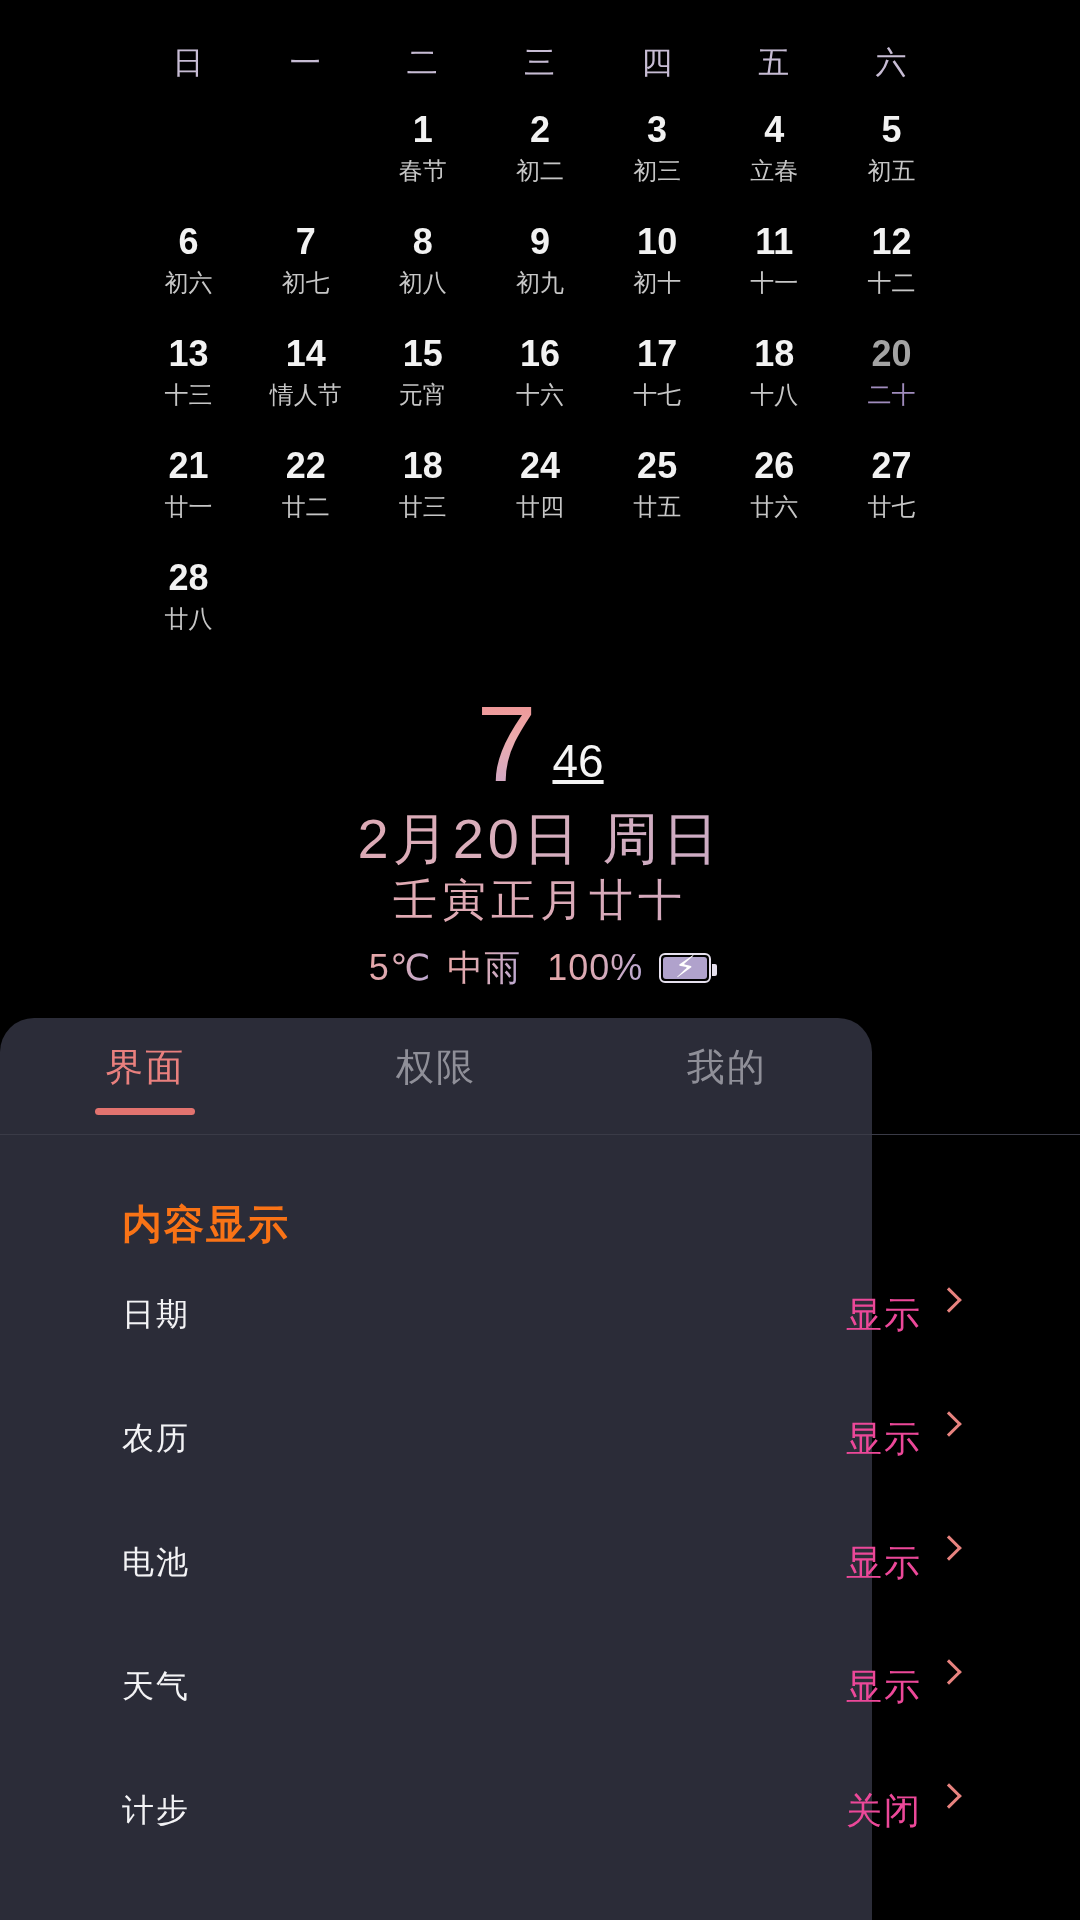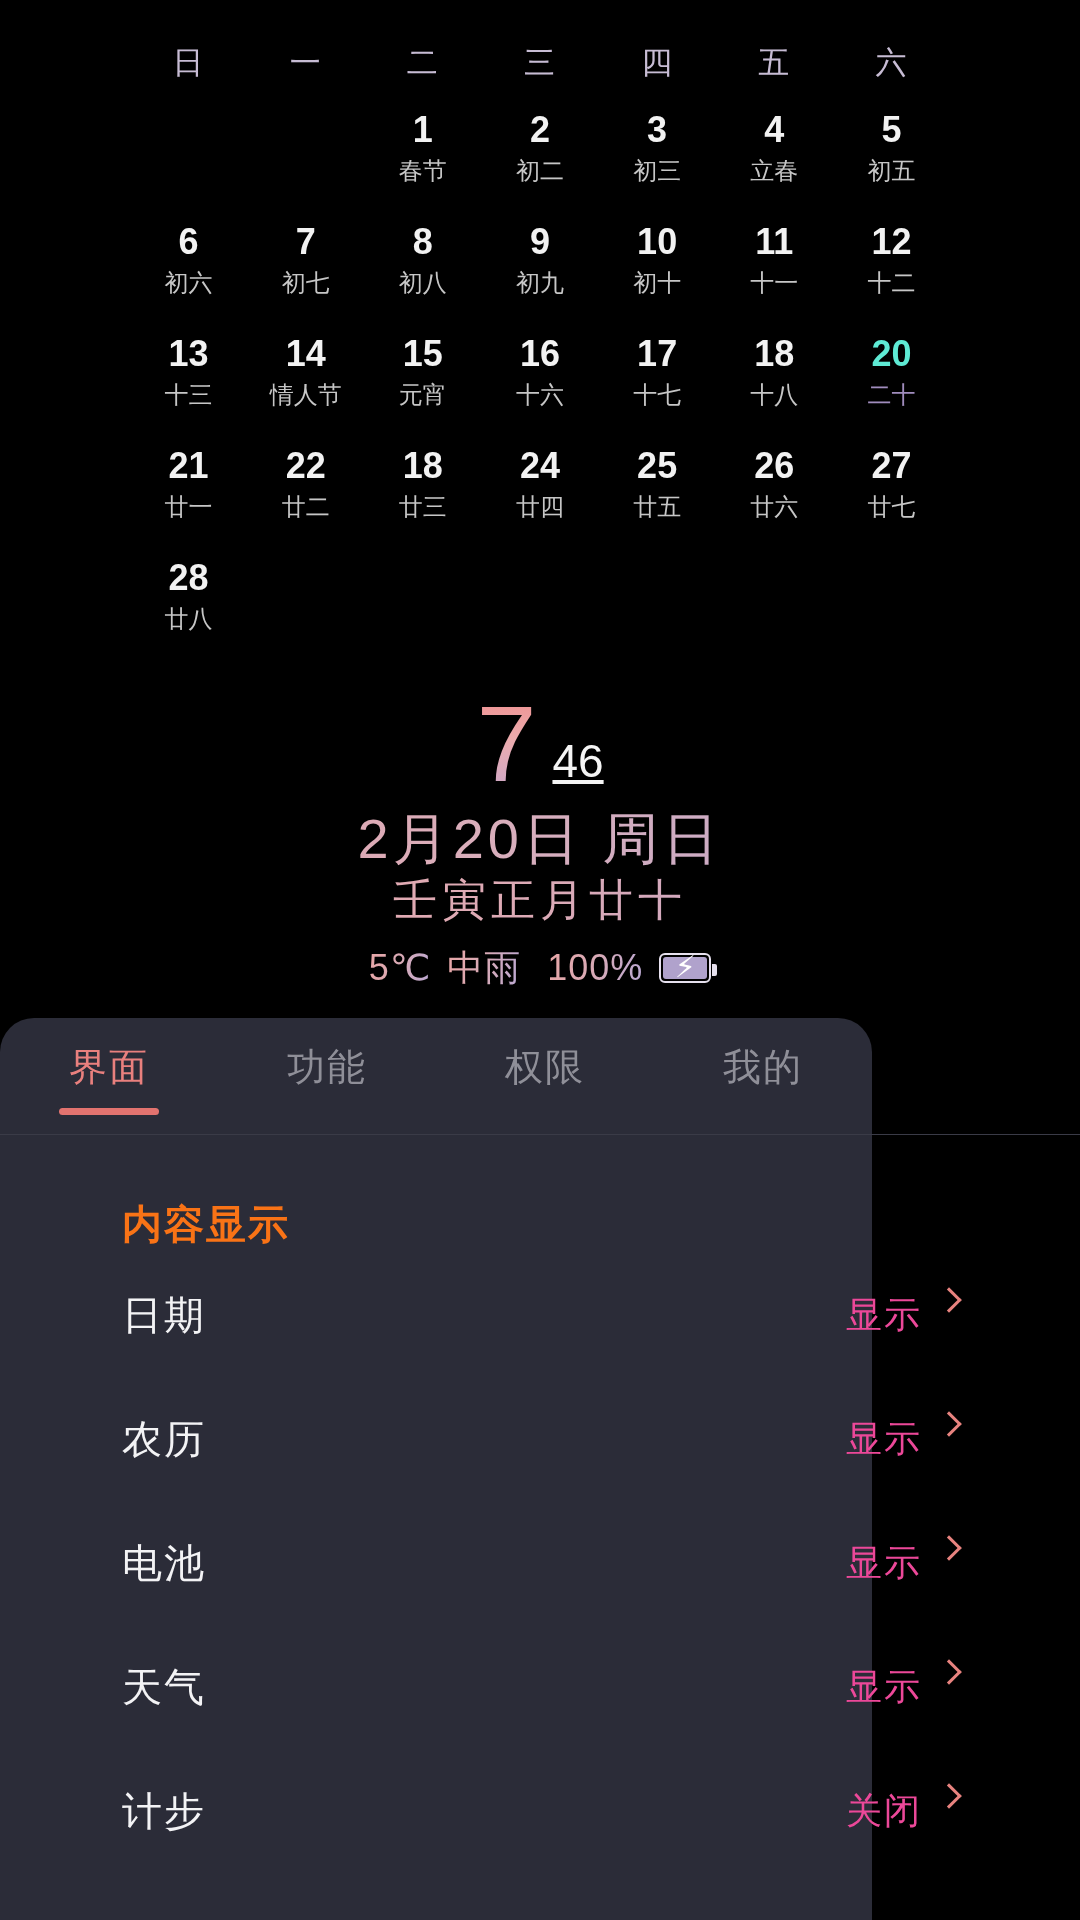--- a/index.html
+++ b/index.html
@@ -38,7 +38,7 @@
     font-size:24px; color:#c6c6c6; font-weight:400;
     line-height:34px; margin-top:2px;
   }
-  .cell.today .d { color:#5eead4;text-align:center; }
+  .cell.today .d { color:#a3a3a3;text-align:center; }
   .cell.today .l { color:#a08cbd; }
   .cell.empty { visibility:hidden; }
 

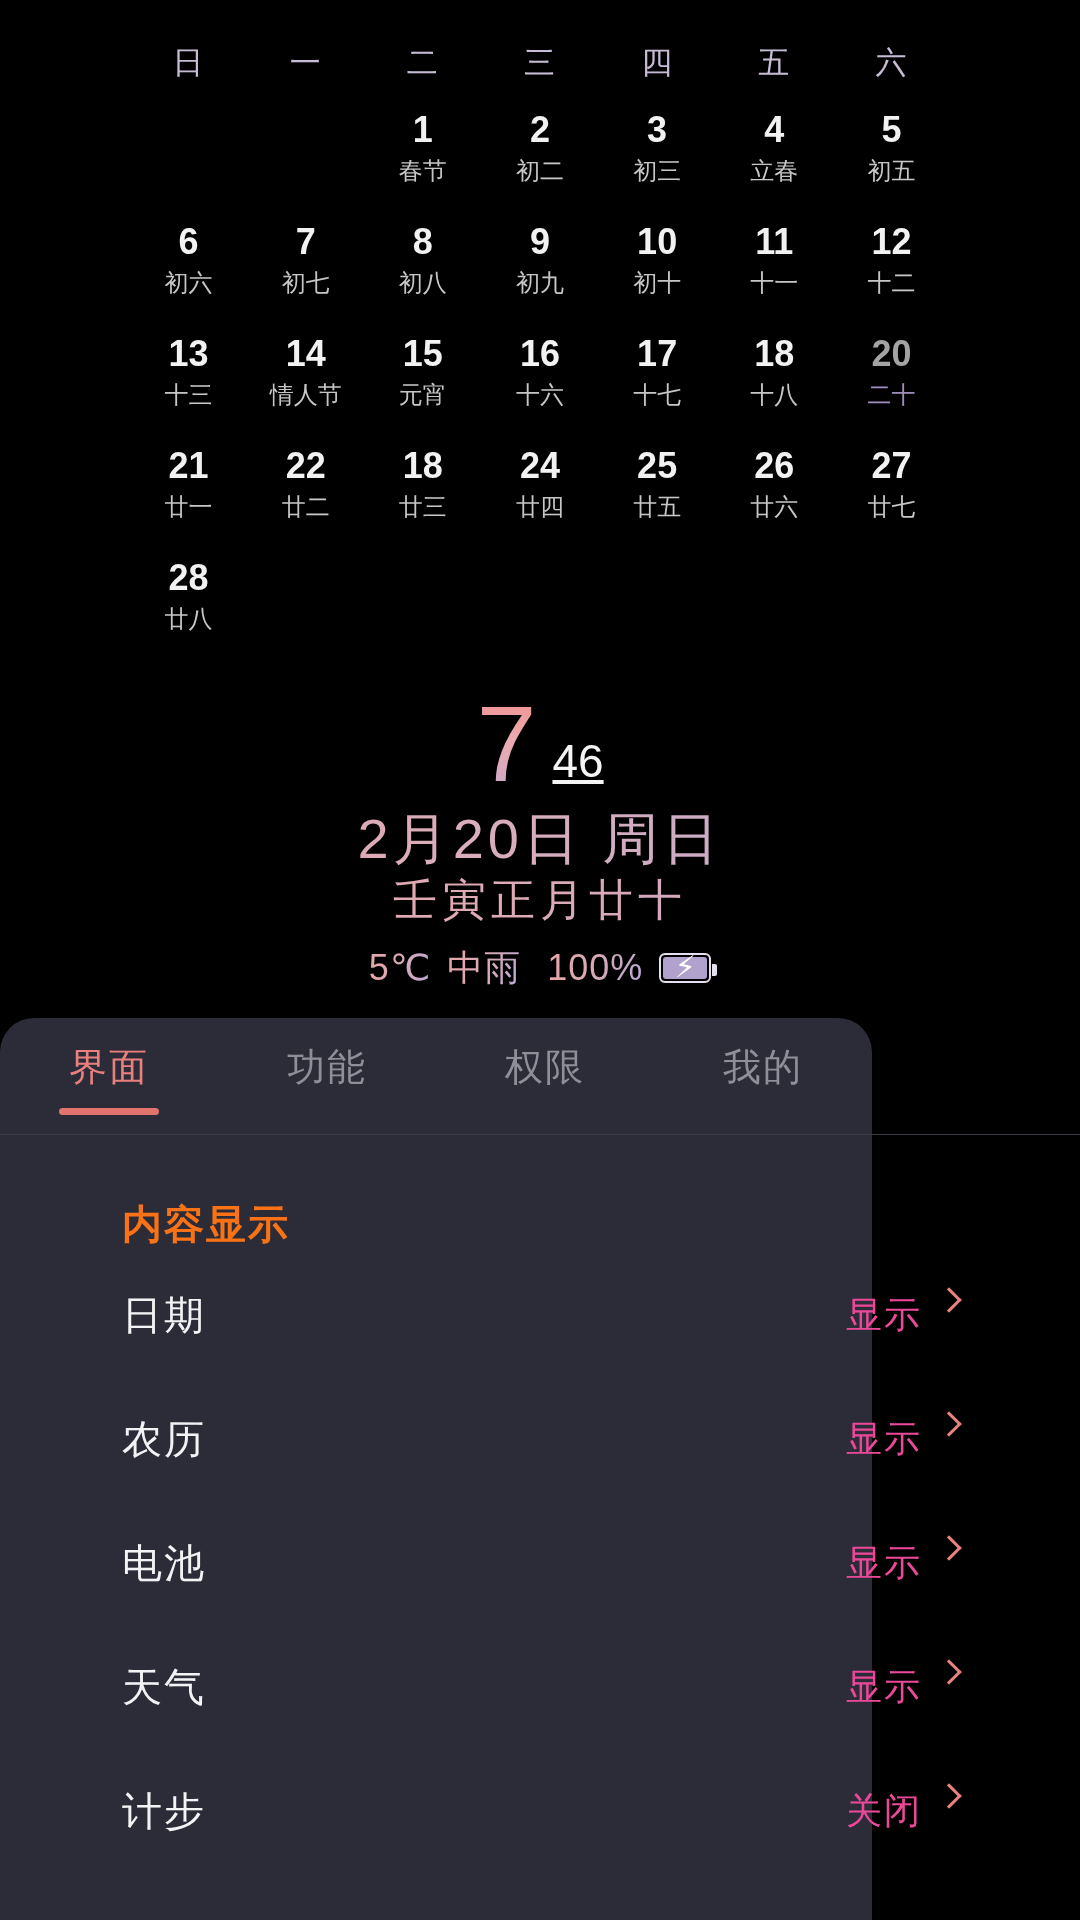--- a/index.html
+++ b/index.html
@@ -298,7 +298,6 @@
   <div class="panel">
     <div class="tabs" id="tabs">
         <div class="tab active"><span>界面</span><span class="bar"></span></div>
-        <div class="tab"><span>功能</span></div>
         <div class="tab"><span>权限</span></div>
         <div class="tab"><span>我的</span></div>
       </div>

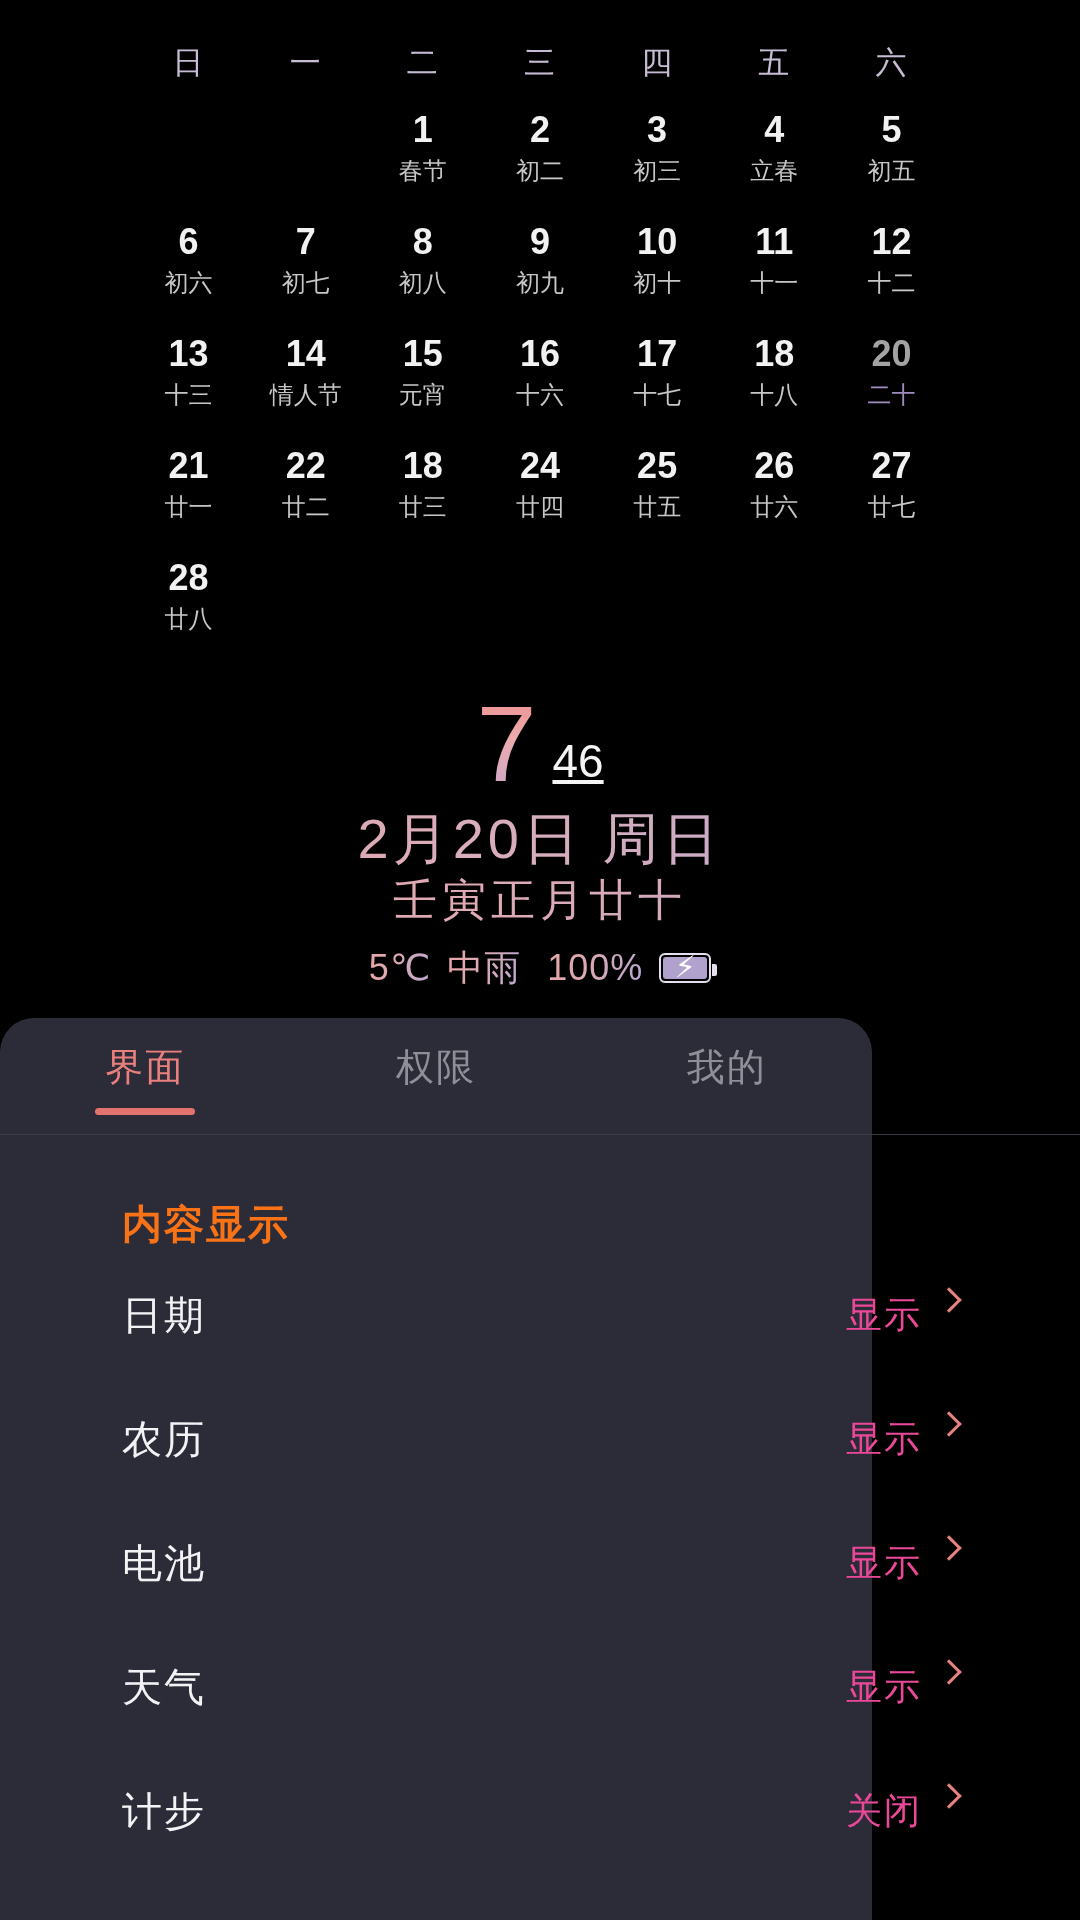--- a/index.html
+++ b/index.html
@@ -136,7 +136,7 @@
     height:124px; padding:0 122px;
   }
   .row .k {
-    font-size:40px; color:#f3f3f5; font-weight:400; letter-spacing:2px;
+    font-size:32px; color:#f3f3f5; font-weight:400; letter-spacing:2px;
   }
   .row .v {
     display:flex; gap:18px;

